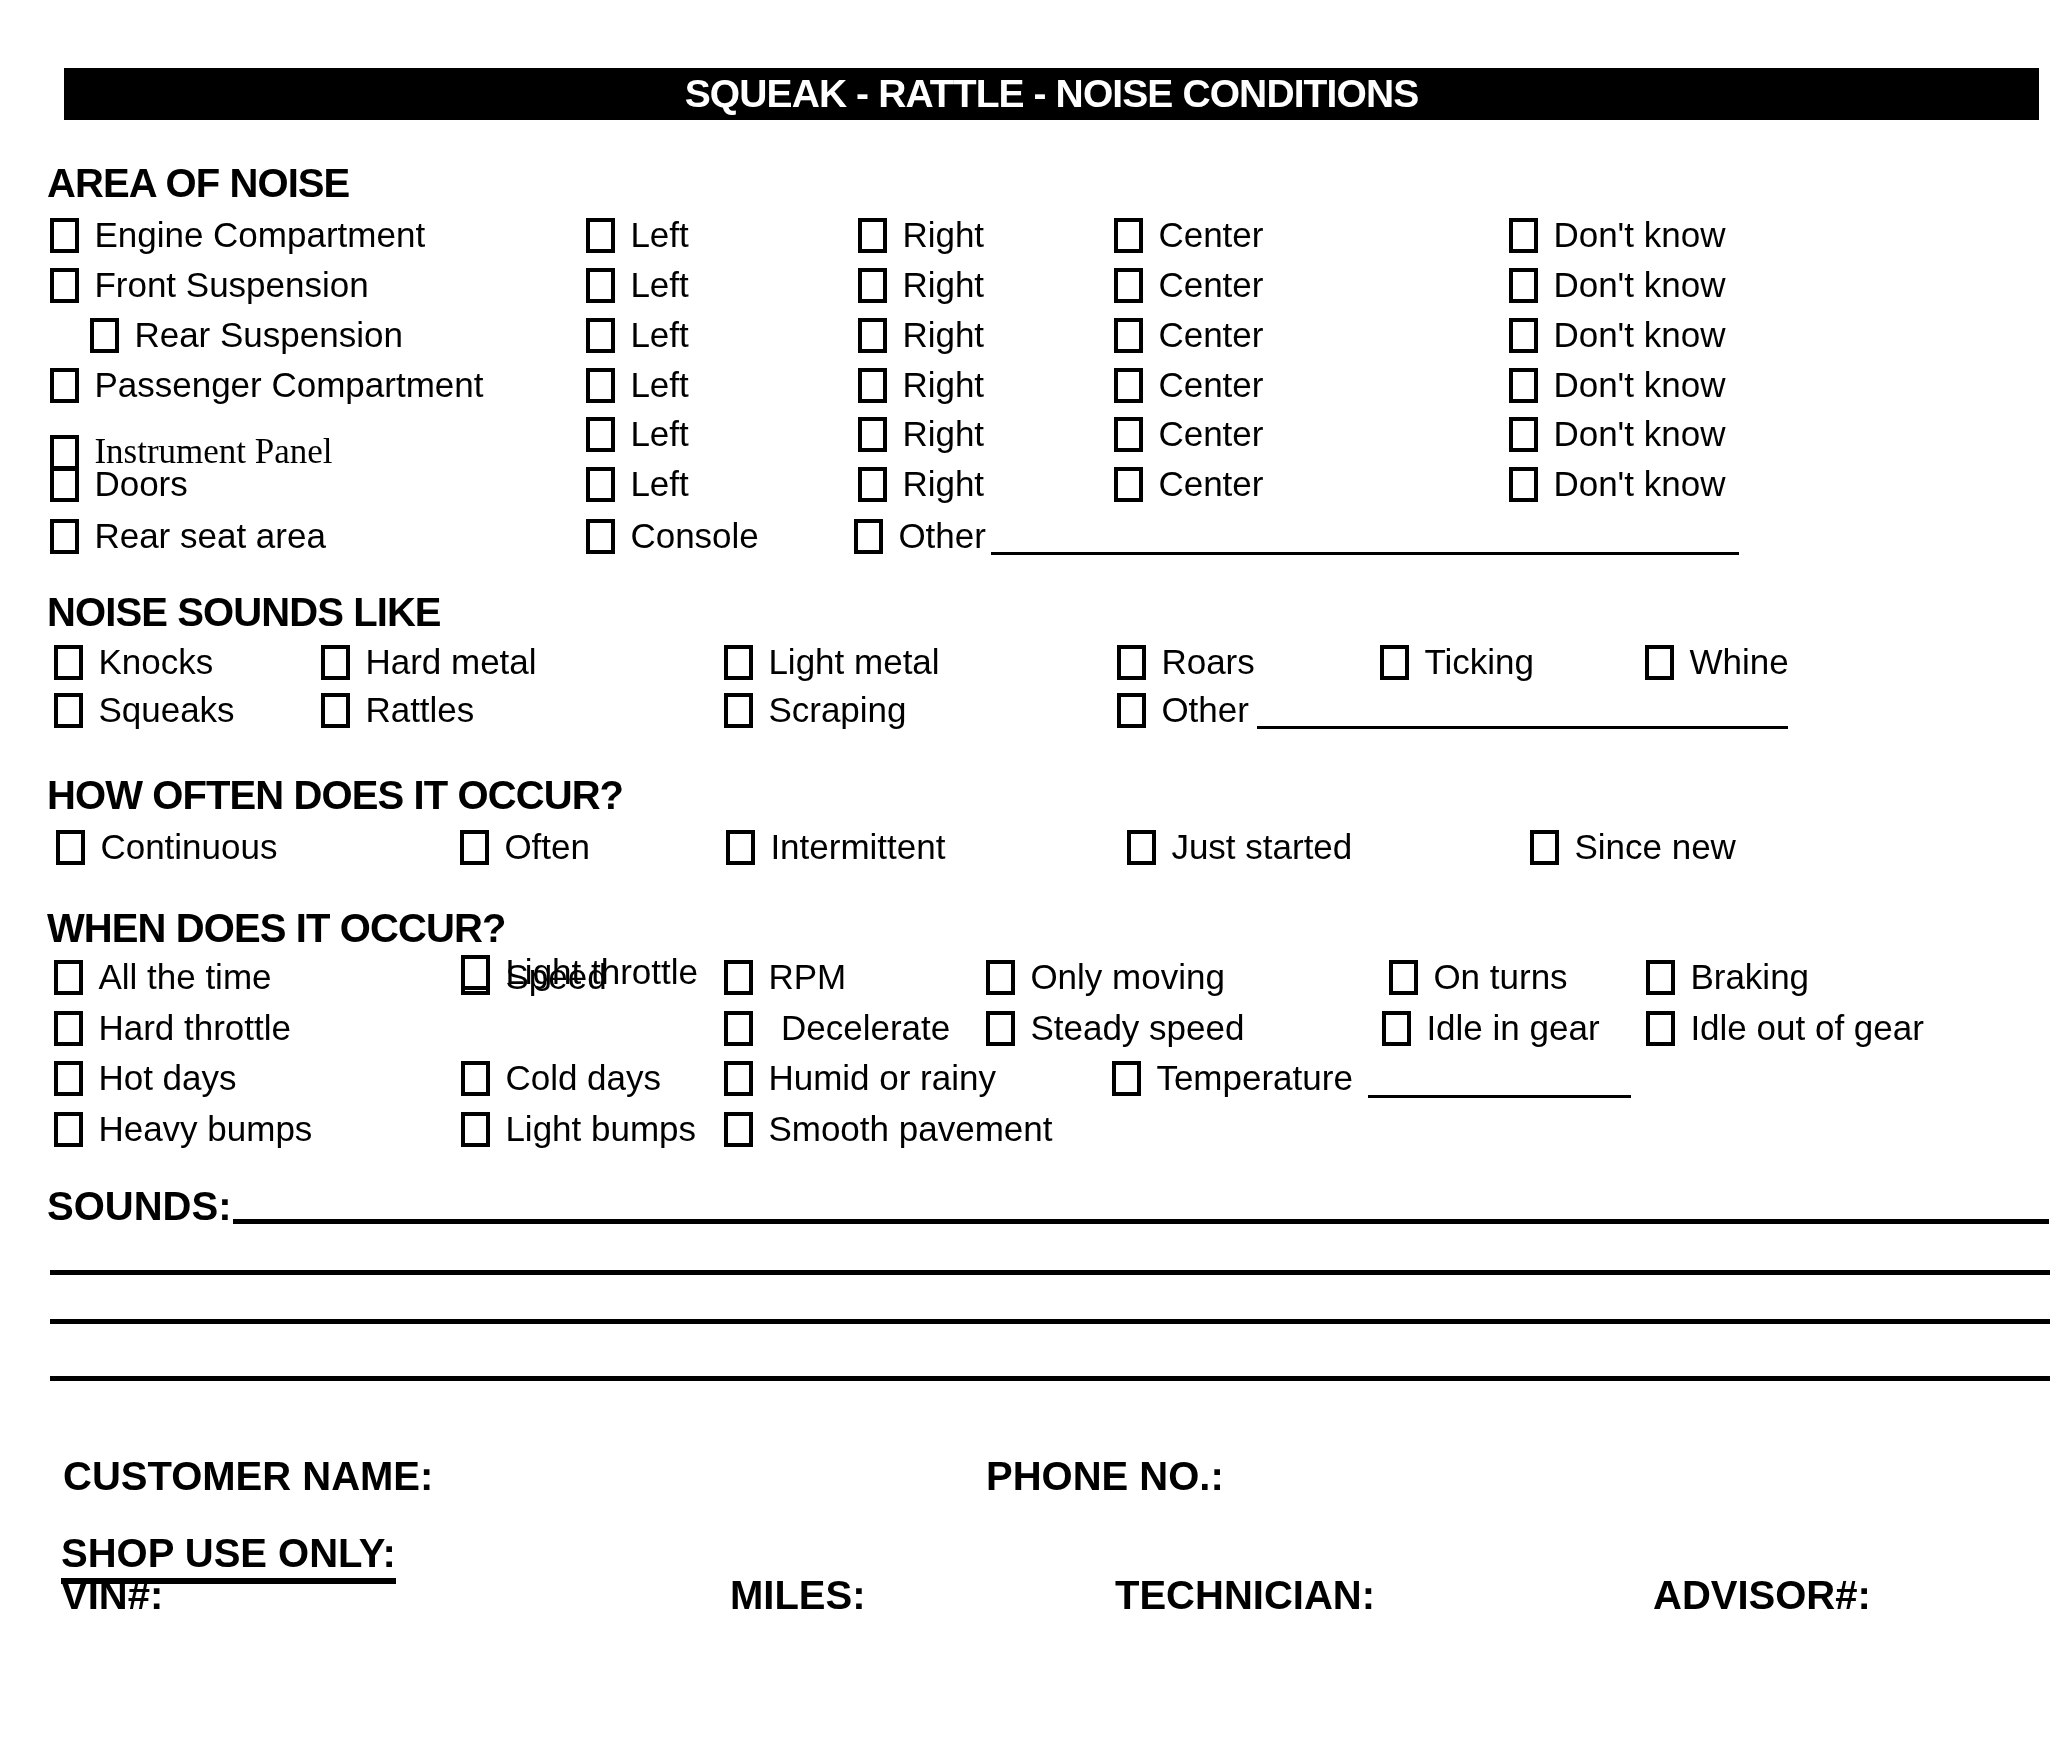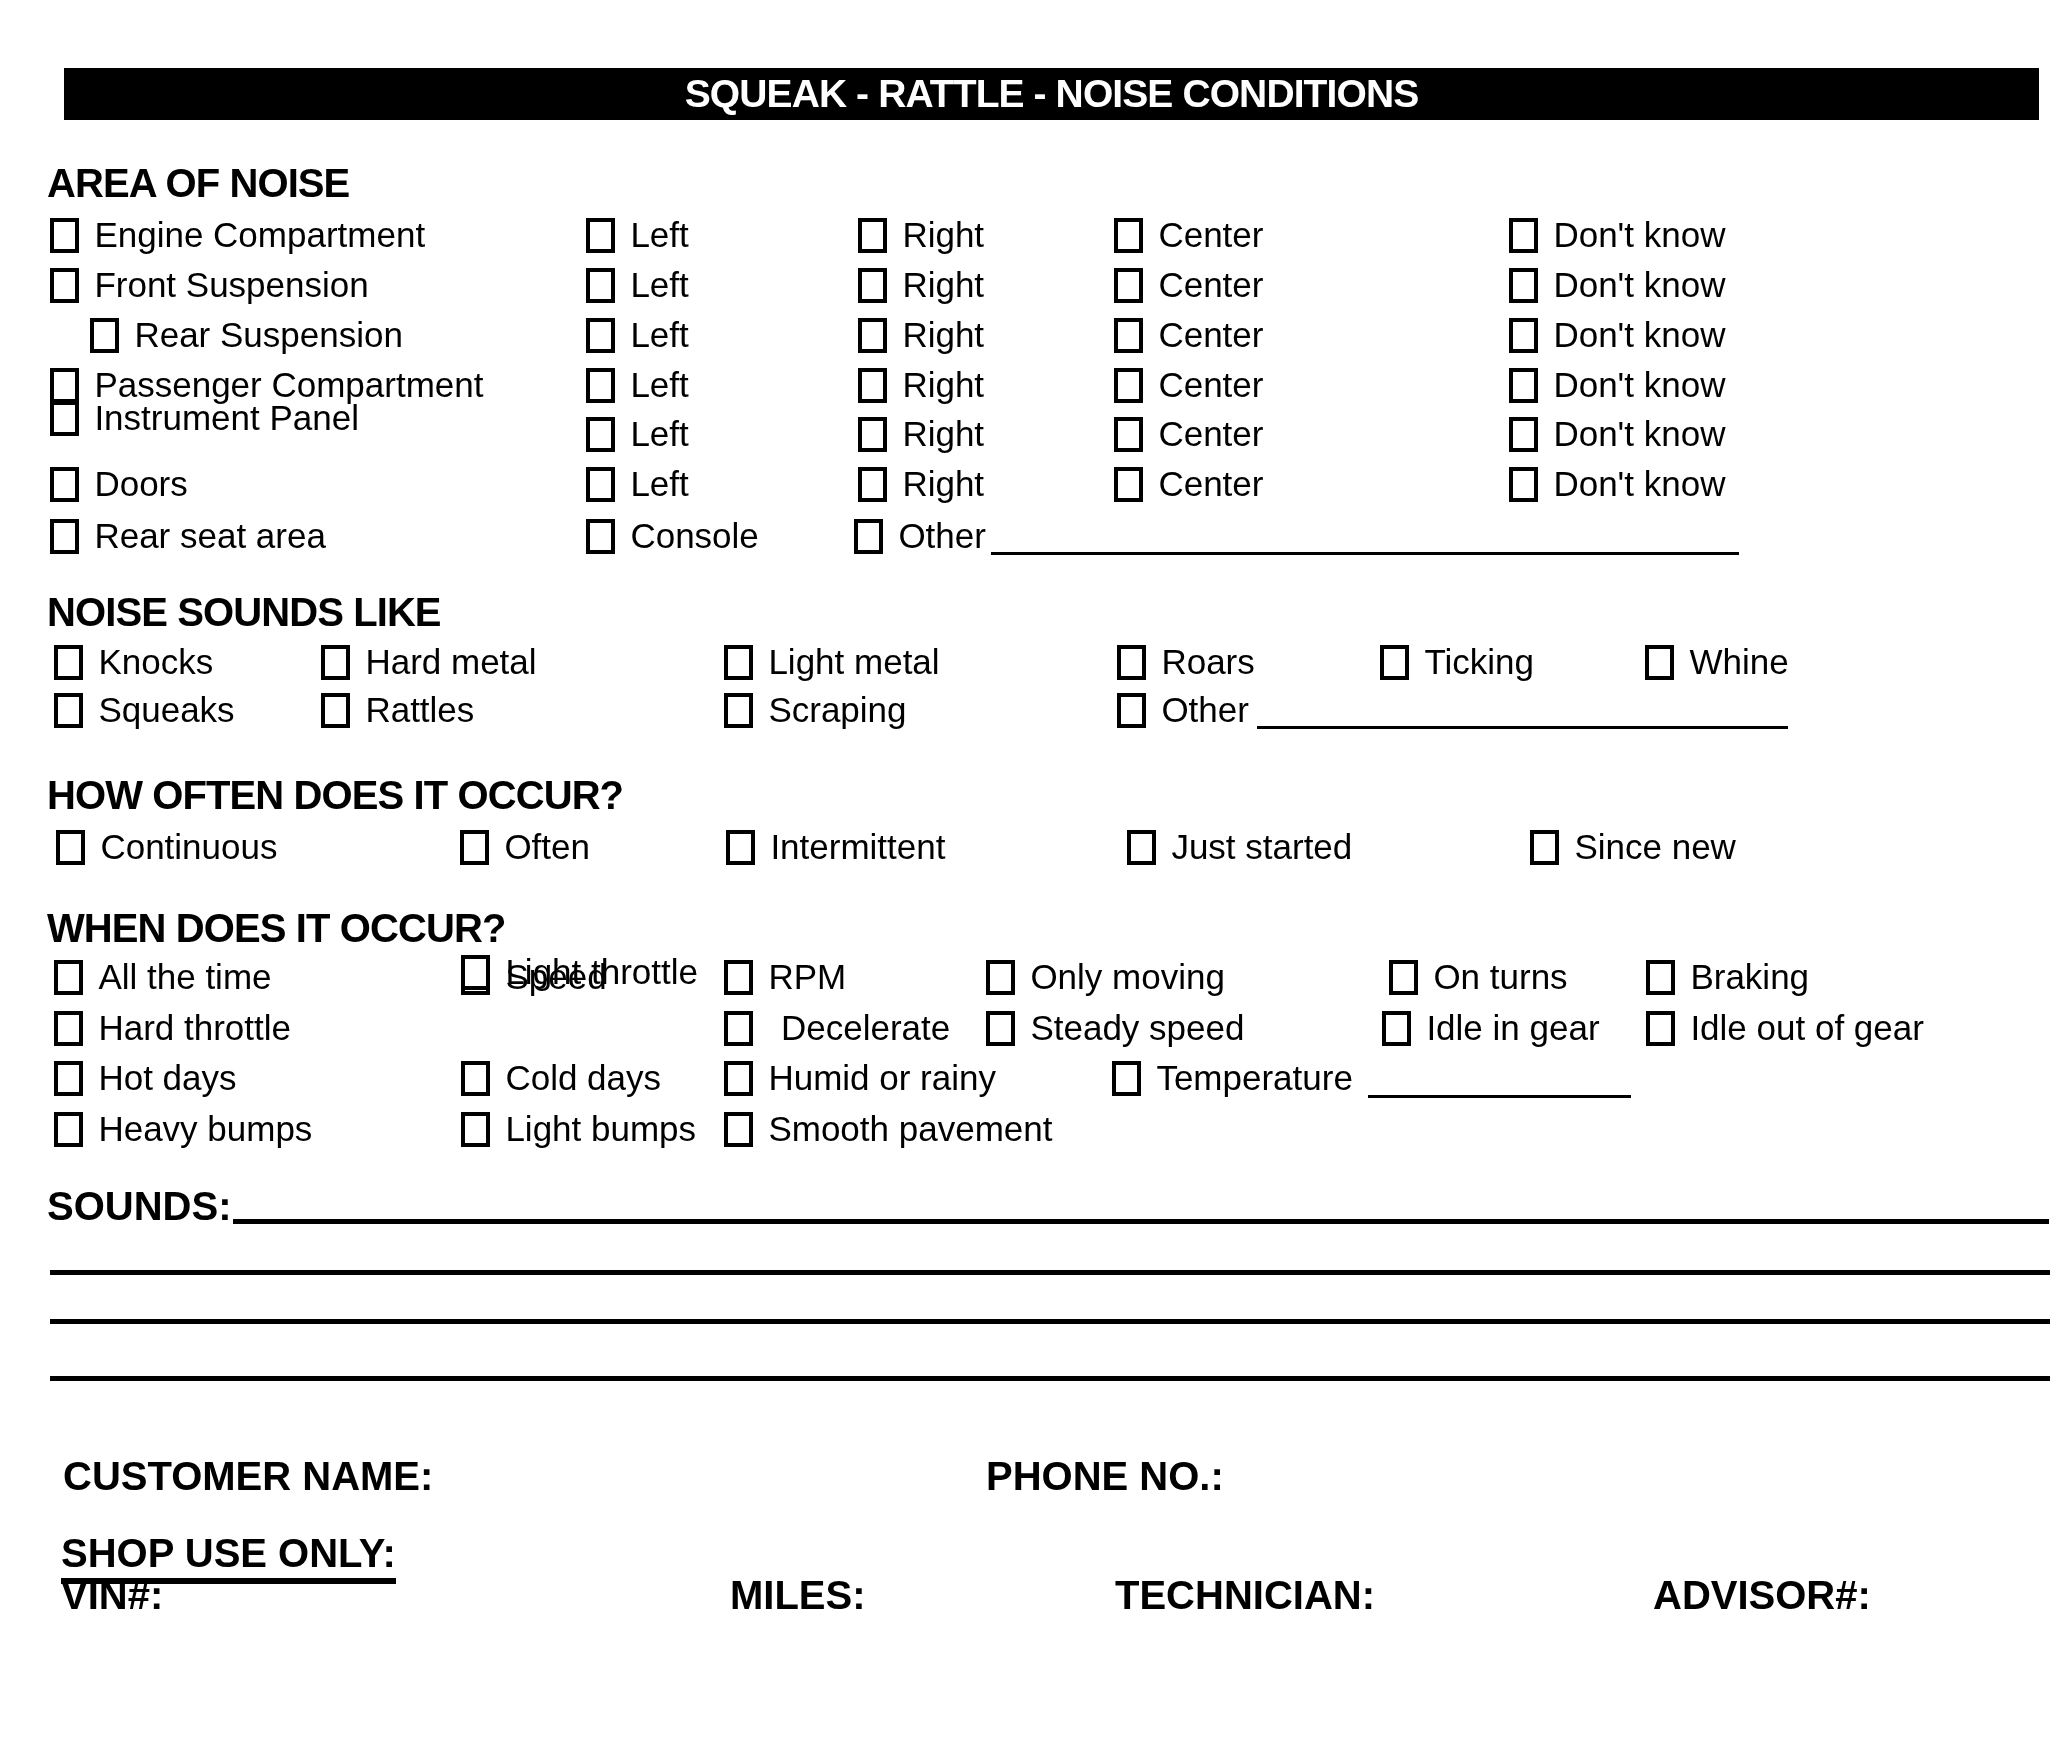--- a/index.html
+++ b/index.html
@@ -110,7 +110,7 @@
         <span class="cb"></span>
         <span class="cklbl">Don't know</span>
       </div>
-      <div class="ck-item" style="left: 50px; top: 398px;">
+      <div class="ck-item" style="left: 50px; top: 432px; font-family: Liberation Serif, serif;">
         <span class="cb"></span>
         <span class="cklbl">Instrument Panel</span>
       </div>

